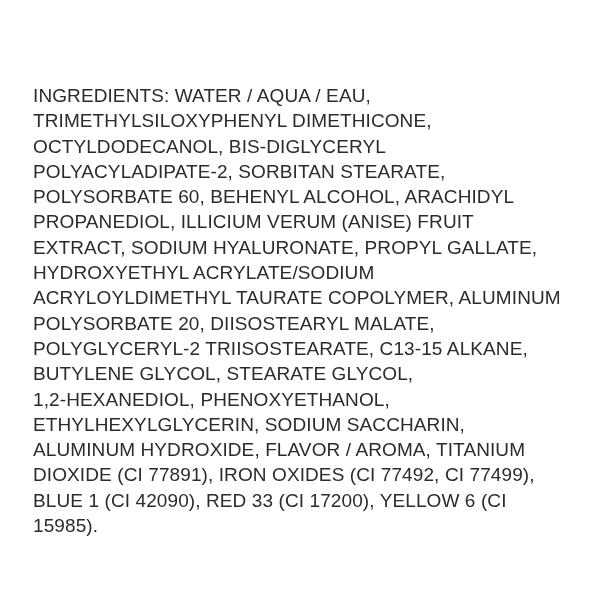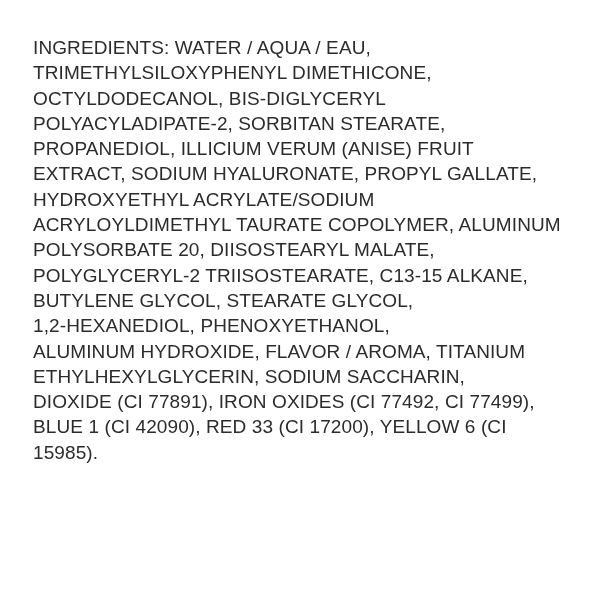--- a/index.html
+++ b/index.html
@@ -32,7 +32,7 @@
 </head>
 <body>
 
-<div class="ingredients-label" style="color: rgb(43, 43, 43);">
+<div class="ingredients-label" style="color: rgb(43, 43, 43); margin-top: 48px;">
   <div class="ingredients-line">INGREDIENTS: WATER / AQUA / EAU,</div>
   <div class="ingredients-line">TRIMETHYLSILOXYPHENYL DIMETHICONE,</div>
   <div class="ingredients-line">OCTYLDODECANOL, BIS-DIGLYCERYL</div>

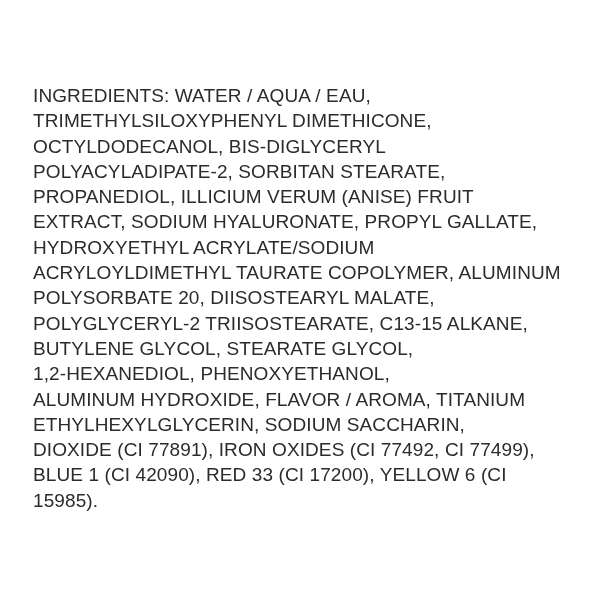--- a/index.html
+++ b/index.html
@@ -37,6 +37,7 @@
   <div class="ingredients-line">TRIMETHYLSILOXYPHENYL DIMETHICONE,</div>
   <div class="ingredients-line">OCTYLDODECANOL, BIS-DIGLYCERYL</div>
   <div class="ingredients-line">POLYACYLADIPATE-2, SORBITAN STEARATE,</div>
+  <div class="ingredients-line">POLYSORBATE 60, BEHENYL ALCOHOL, ARACHIDYL</div>
   <div class="ingredients-line">PROPANEDIOL, ILLICIUM VERUM (ANISE) FRUIT</div>
   <div class="ingredients-line">EXTRACT, SODIUM HYALURONATE, PROPYL GALLATE,</div>
   <div class="ingredients-line">HYDROXYETHYL ACRYLATE/SODIUM</div>

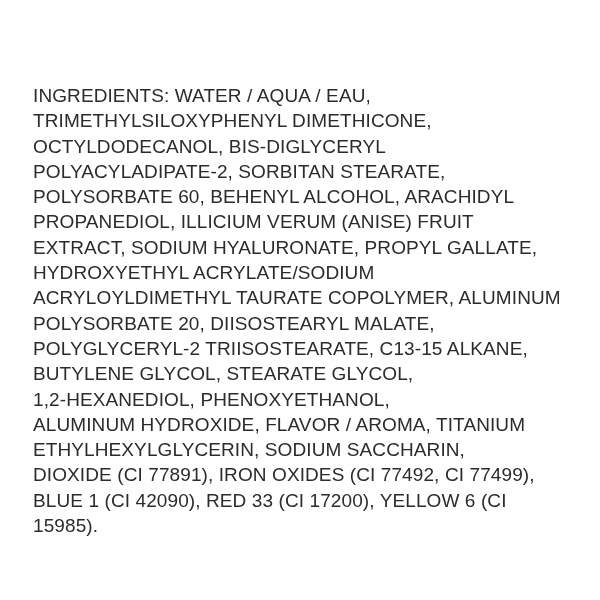--- a/index.html
+++ b/index.html
@@ -46,8 +46,8 @@
   <div class="ingredients-line">POLYGLYCERYL-2 TRIISOSTEARATE, C13-15 ALKANE,</div>
   <div class="ingredients-line">BUTYLENE GLYCOL, STEARATE GLYCOL,</div>
   <div class="ingredients-line">1,2-HEXANEDIOL, PHENOXYETHANOL,</div>
+  <div class="ingredients-line">ETHYLHEXYLGLYCERIN, SODIUM SACCHARIN,</div>
   <div class="ingredients-line">ALUMINUM HYDROXIDE, FLAVOR / AROMA, TITANIUM</div>
-  <div class="ingredients-line">ETHYLHEXYLGLYCERIN, SODIUM SACCHARIN,</div>
   <div class="ingredients-line">DIOXIDE (CI 77891), IRON OXIDES (CI 77492, CI 77499),</div>
   <div class="ingredients-line">BLUE 1 (CI 42090), RED 33 (CI 17200), YELLOW 6 (CI</div>
   <div class="ingredients-line">15985).</div>

